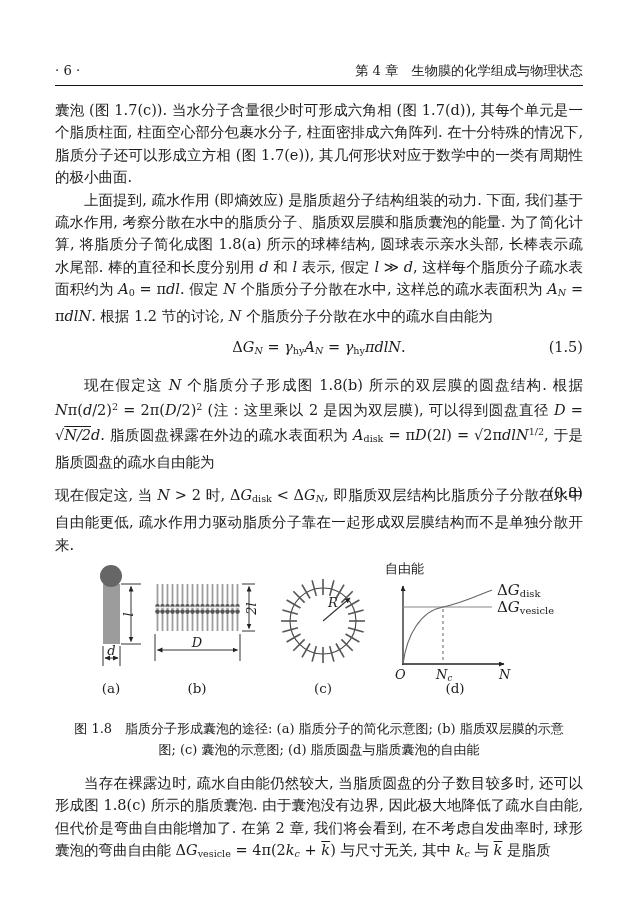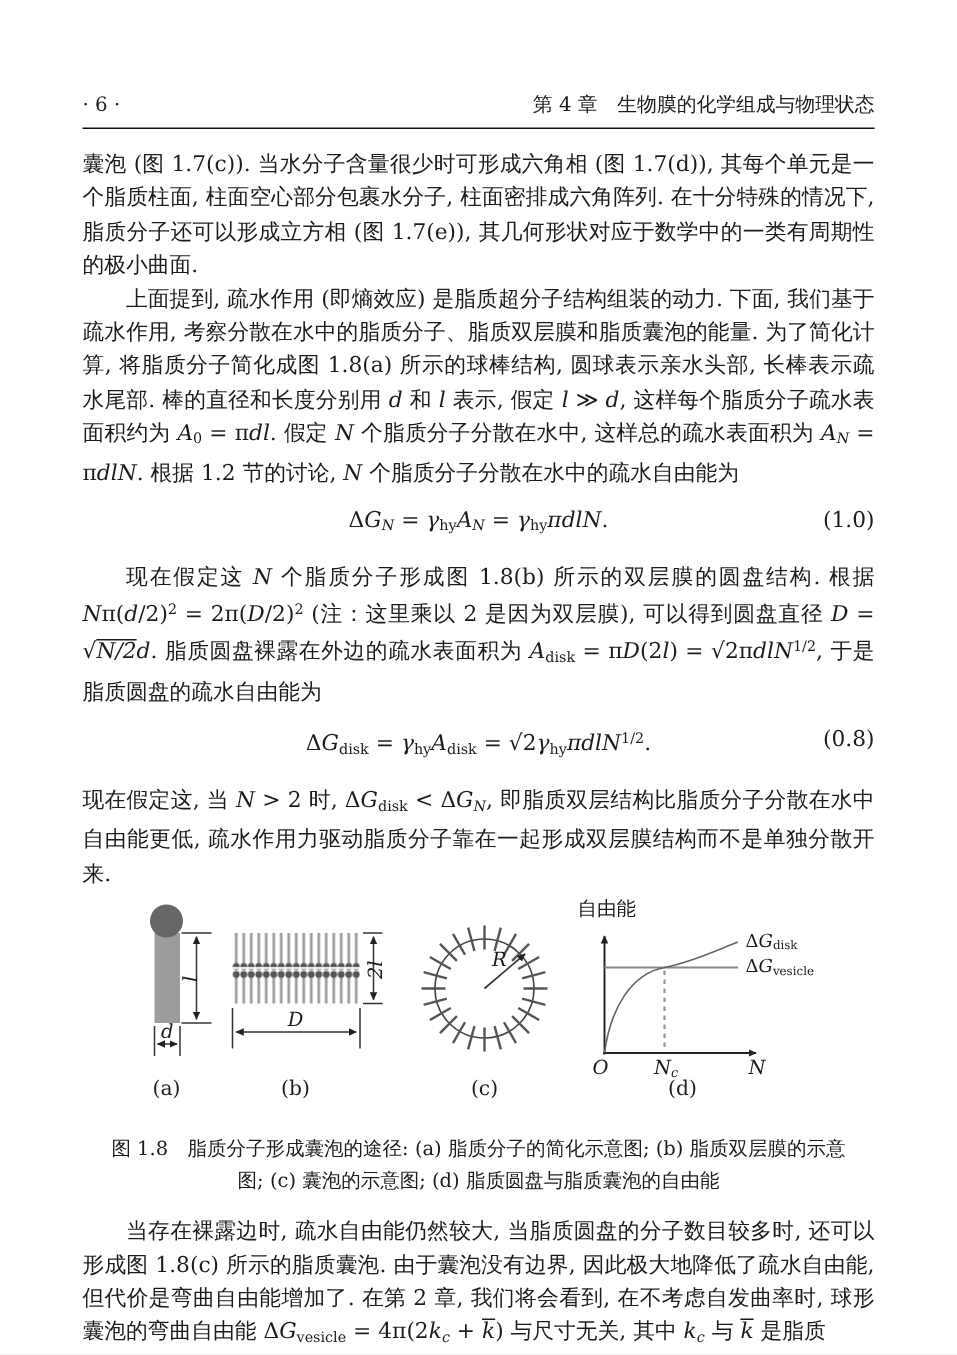--- a/index.html
+++ b/index.html
@@ -55,7 +55,7 @@
 
   <div class="equation">
     <span><span>Δ</span><span class="i">G</span><span class="subi">N</span><span> = </span><span class="i">γ</span><span class="sub">hy</span><span class="i">A</span><span class="subi">N</span><span> = </span><span class="i">γ</span><span class="sub">hy</span><span class="i">πdlN</span><span>.</span></span>
-    <span class="eqnum">(1.0)</span>
+    <span class="eqnum">(1.5)</span>
   </div>
 
   <p class="para indent"><span>现在假定这 </span><span class="i">N</span><span> 个脂质分子形成图 1.8(b) 所示的双层膜的圆盘结构. 根据 </span><span class="i">N</span><span>π(</span><span class="i">d</span><span>/2)</span><span class="sup">2</span><span> = 2π(</span><span class="i">D</span><span>/2)</span><span class="sup">2</span><span> (注：这里乘以 2 是因为双层膜), 可以得到圆盘直径 </span><span class="i">D</span><span> = √</span><span class="i ol">N/2</span><span class="i">d</span><span>. 脂质圆盘裸露在外边的疏水表面积为 </span><span class="i">A</span><span class="sub">disk</span><span> = π</span><span class="i">D</span><span>(2</span><span class="i">l</span><span>) = √2π</span><span class="i">dlN</span><span class="sup">1/2</span><span>, 于是脂质圆盘的疏水自由能为</span></p>

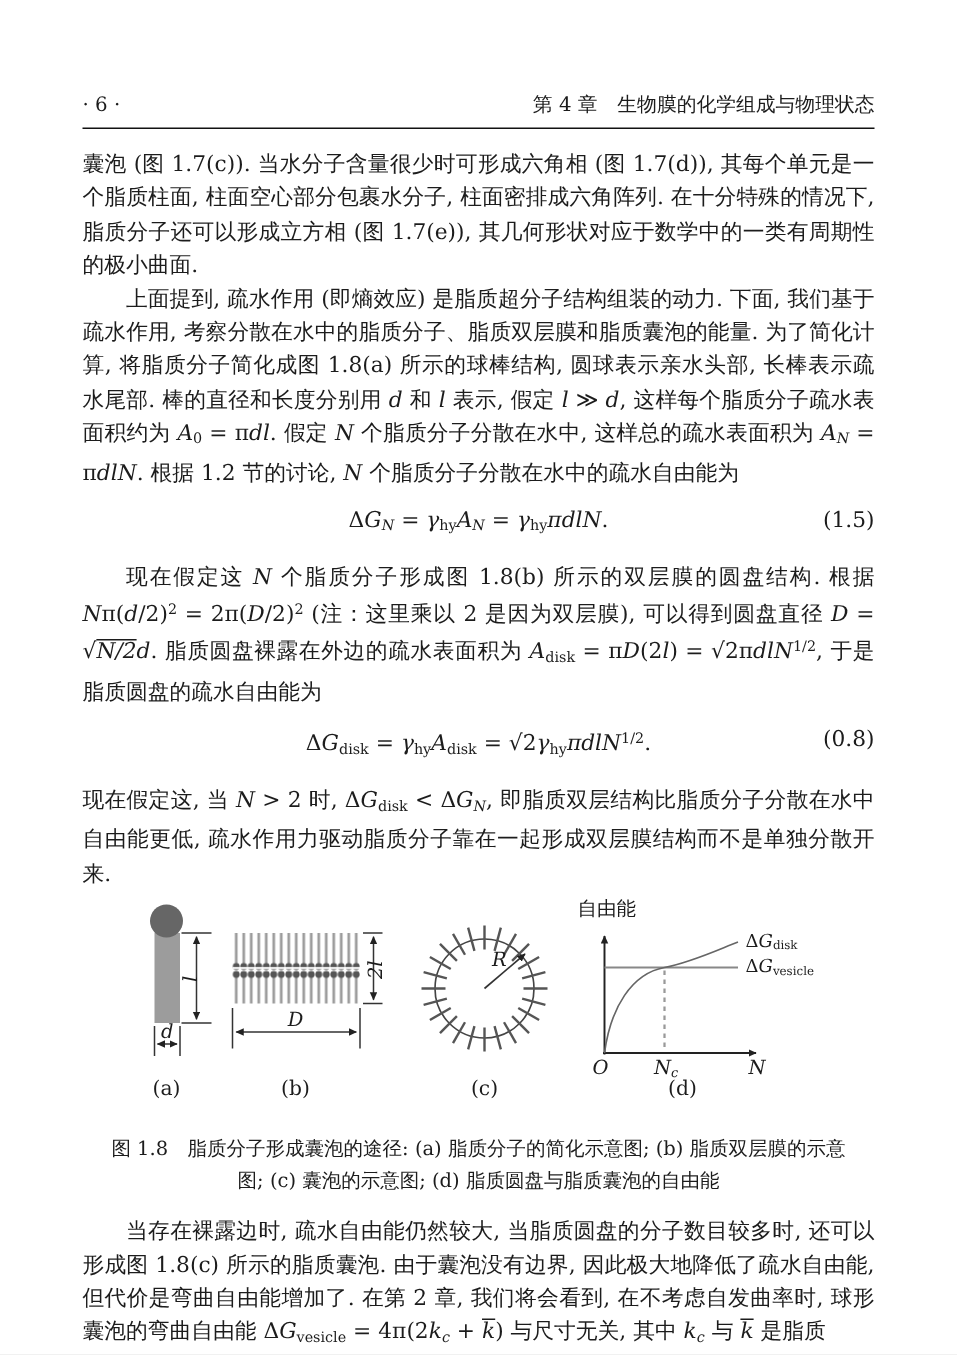--- a/index.html
+++ b/index.html
@@ -61,7 +61,6 @@
   <p class="para indent"><span>现在假定这 </span><span class="i">N</span><span> 个脂质分子形成图 1.8(b) 所示的双层膜的圆盘结构. 根据 </span><span class="i">N</span><span>π(</span><span class="i">d</span><span>/2)</span><span class="sup">2</span><span> = 2π(</span><span class="i">D</span><span>/2)</span><span class="sup">2</span><span> (注：这里乘以 2 是因为双层膜), 可以得到圆盘直径 </span><span class="i">D</span><span> = √</span><span class="i ol">N/2</span><span class="i">d</span><span>. 脂质圆盘裸露在外边的疏水表面积为 </span><span class="i">A</span><span class="sub">disk</span><span> = π</span><span class="i">D</span><span>(2</span><span class="i">l</span><span>) = √2π</span><span class="i">dlN</span><span class="sup">1/2</span><span>, 于是脂质圆盘的疏水自由能为</span></p>
 
   <div class="equation">
-    <span><span>Δ</span><span class="i">G</span><span class="sub">disk</span><span> = </span><span class="i">γ</span><span class="sub">hy</span><span class="i">A</span><span class="sub">disk</span><span> = √2</span><span class="i">γ</span><span class="sub">hy</span><span class="i">πdlN</span><span class="sup">1/2</span><span>.</span></span>
     <span class="eqnum">(0.8)</span>
   </div>
 

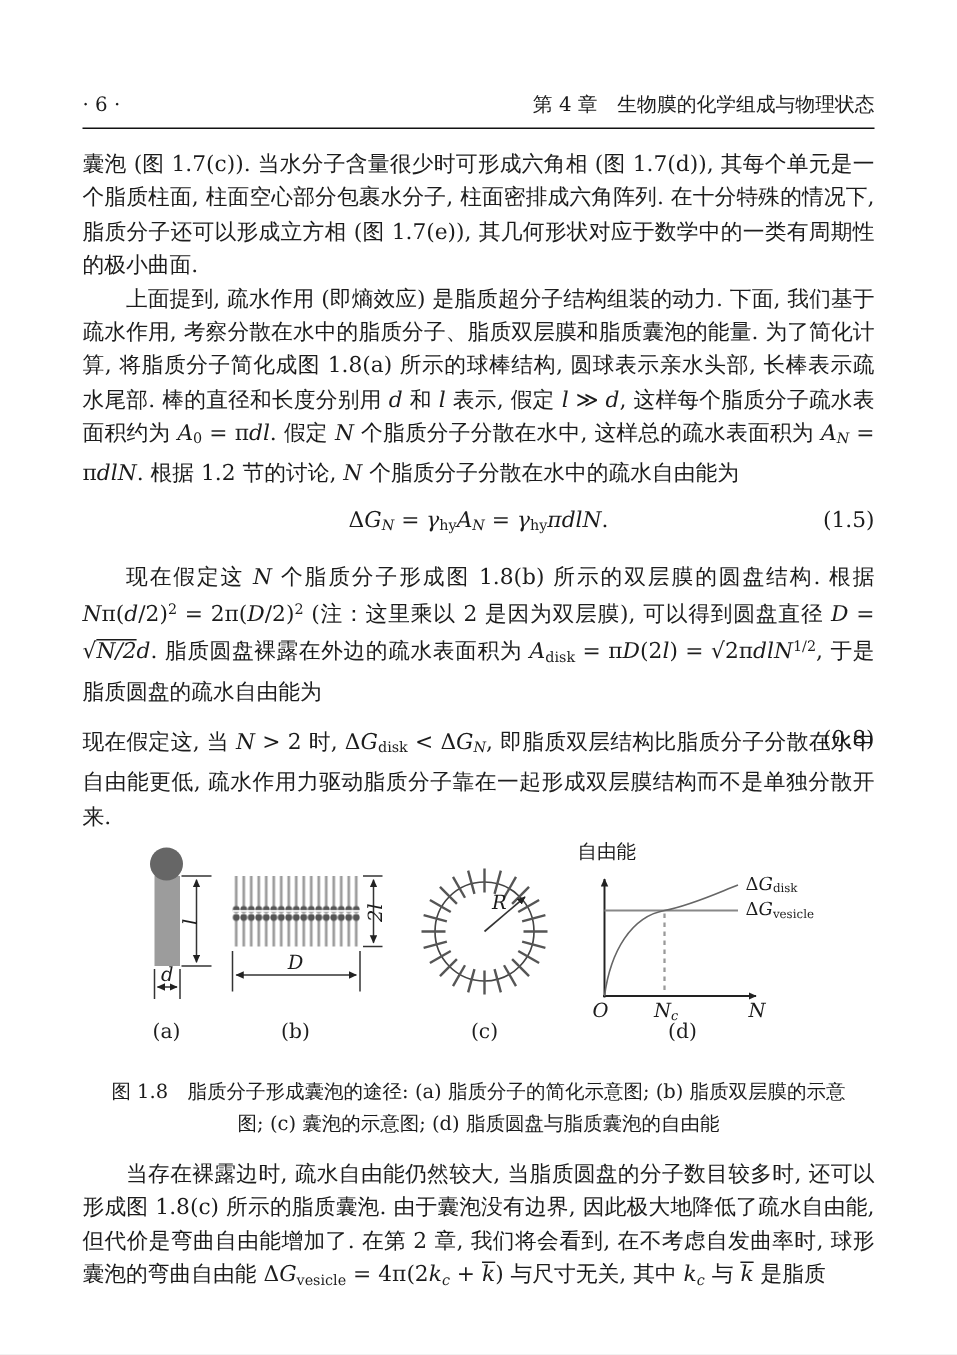--- a/index.html
+++ b/index.html
@@ -34,7 +34,7 @@
   .it{font-style:italic;}
   .rot{transform:rotate(-90deg);transform-origin:center;}
   .ctr{text-align:center;}
-  .small-math{font-size:12px;}
+  .small-math{font-size:15px;}
   .caption{margin:18px auto 0 auto;max-width:492px;text-align:center;font-size:13px;line-height:21px;}
   .last-para{margin-top:12px;}
 </style>

